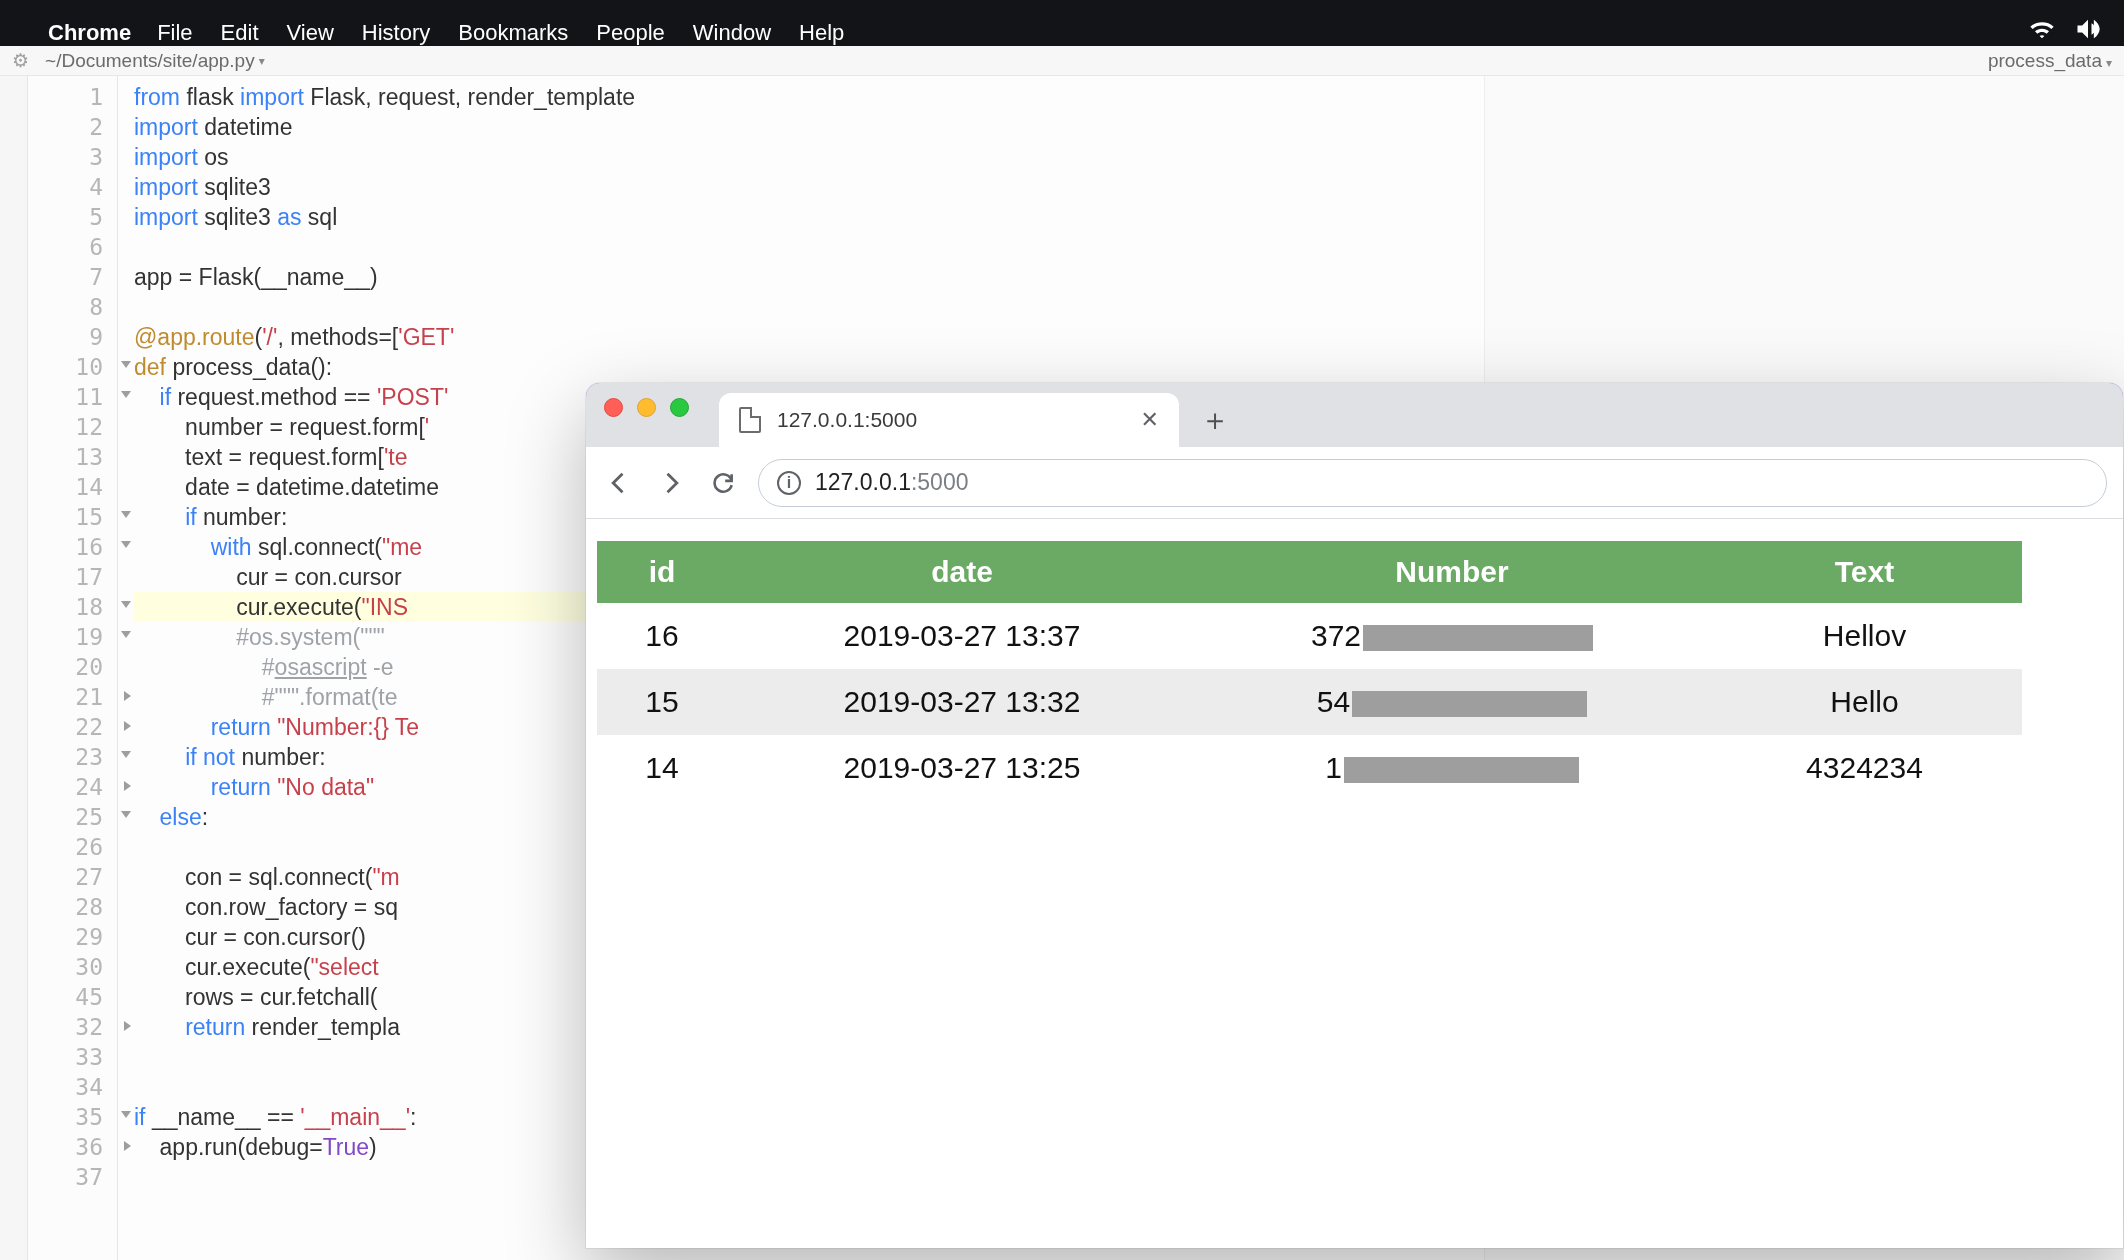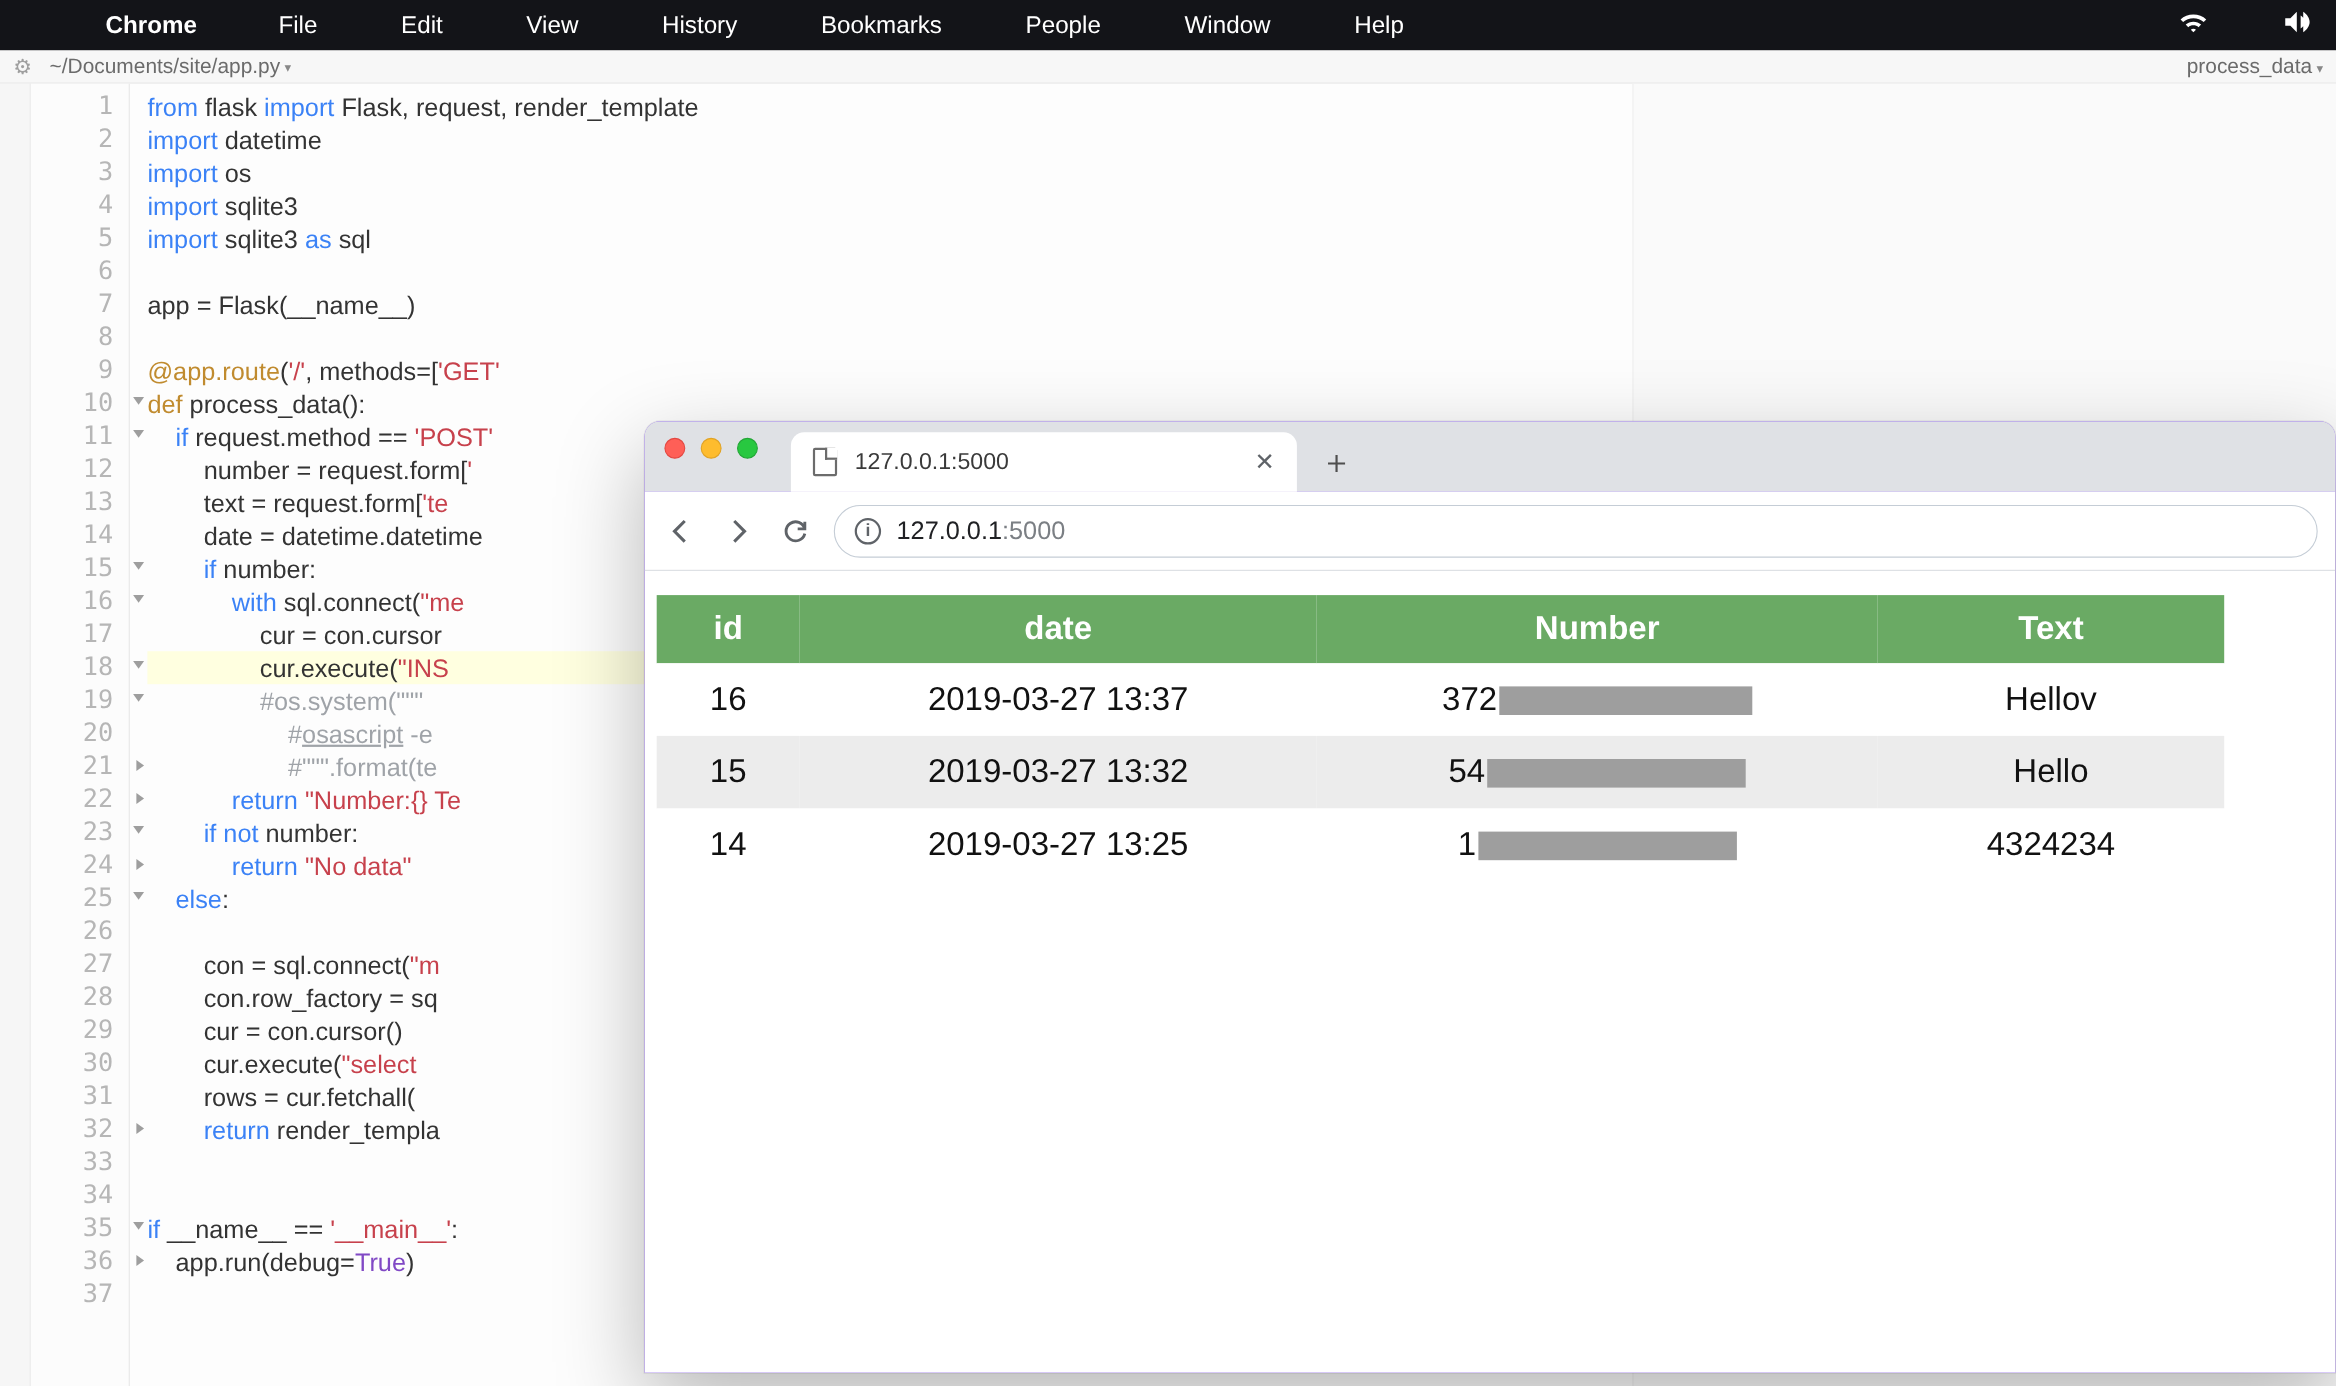--- a/index.html
+++ b/index.html
@@ -11,11 +11,10 @@
     background: #131418;
     color: #fff;
     display: flex;
-    align-items: center;
+    align-items: flex-end;
     padding: 0 22px;
     font-size: 22px;
     font-weight: 500;
-    gap: 48px;
   }
   .menubar .apple { font-size: 26px; margin-right: 26px; }
   .menubar .appname { font-weight: 700; margin-right: 26px; }

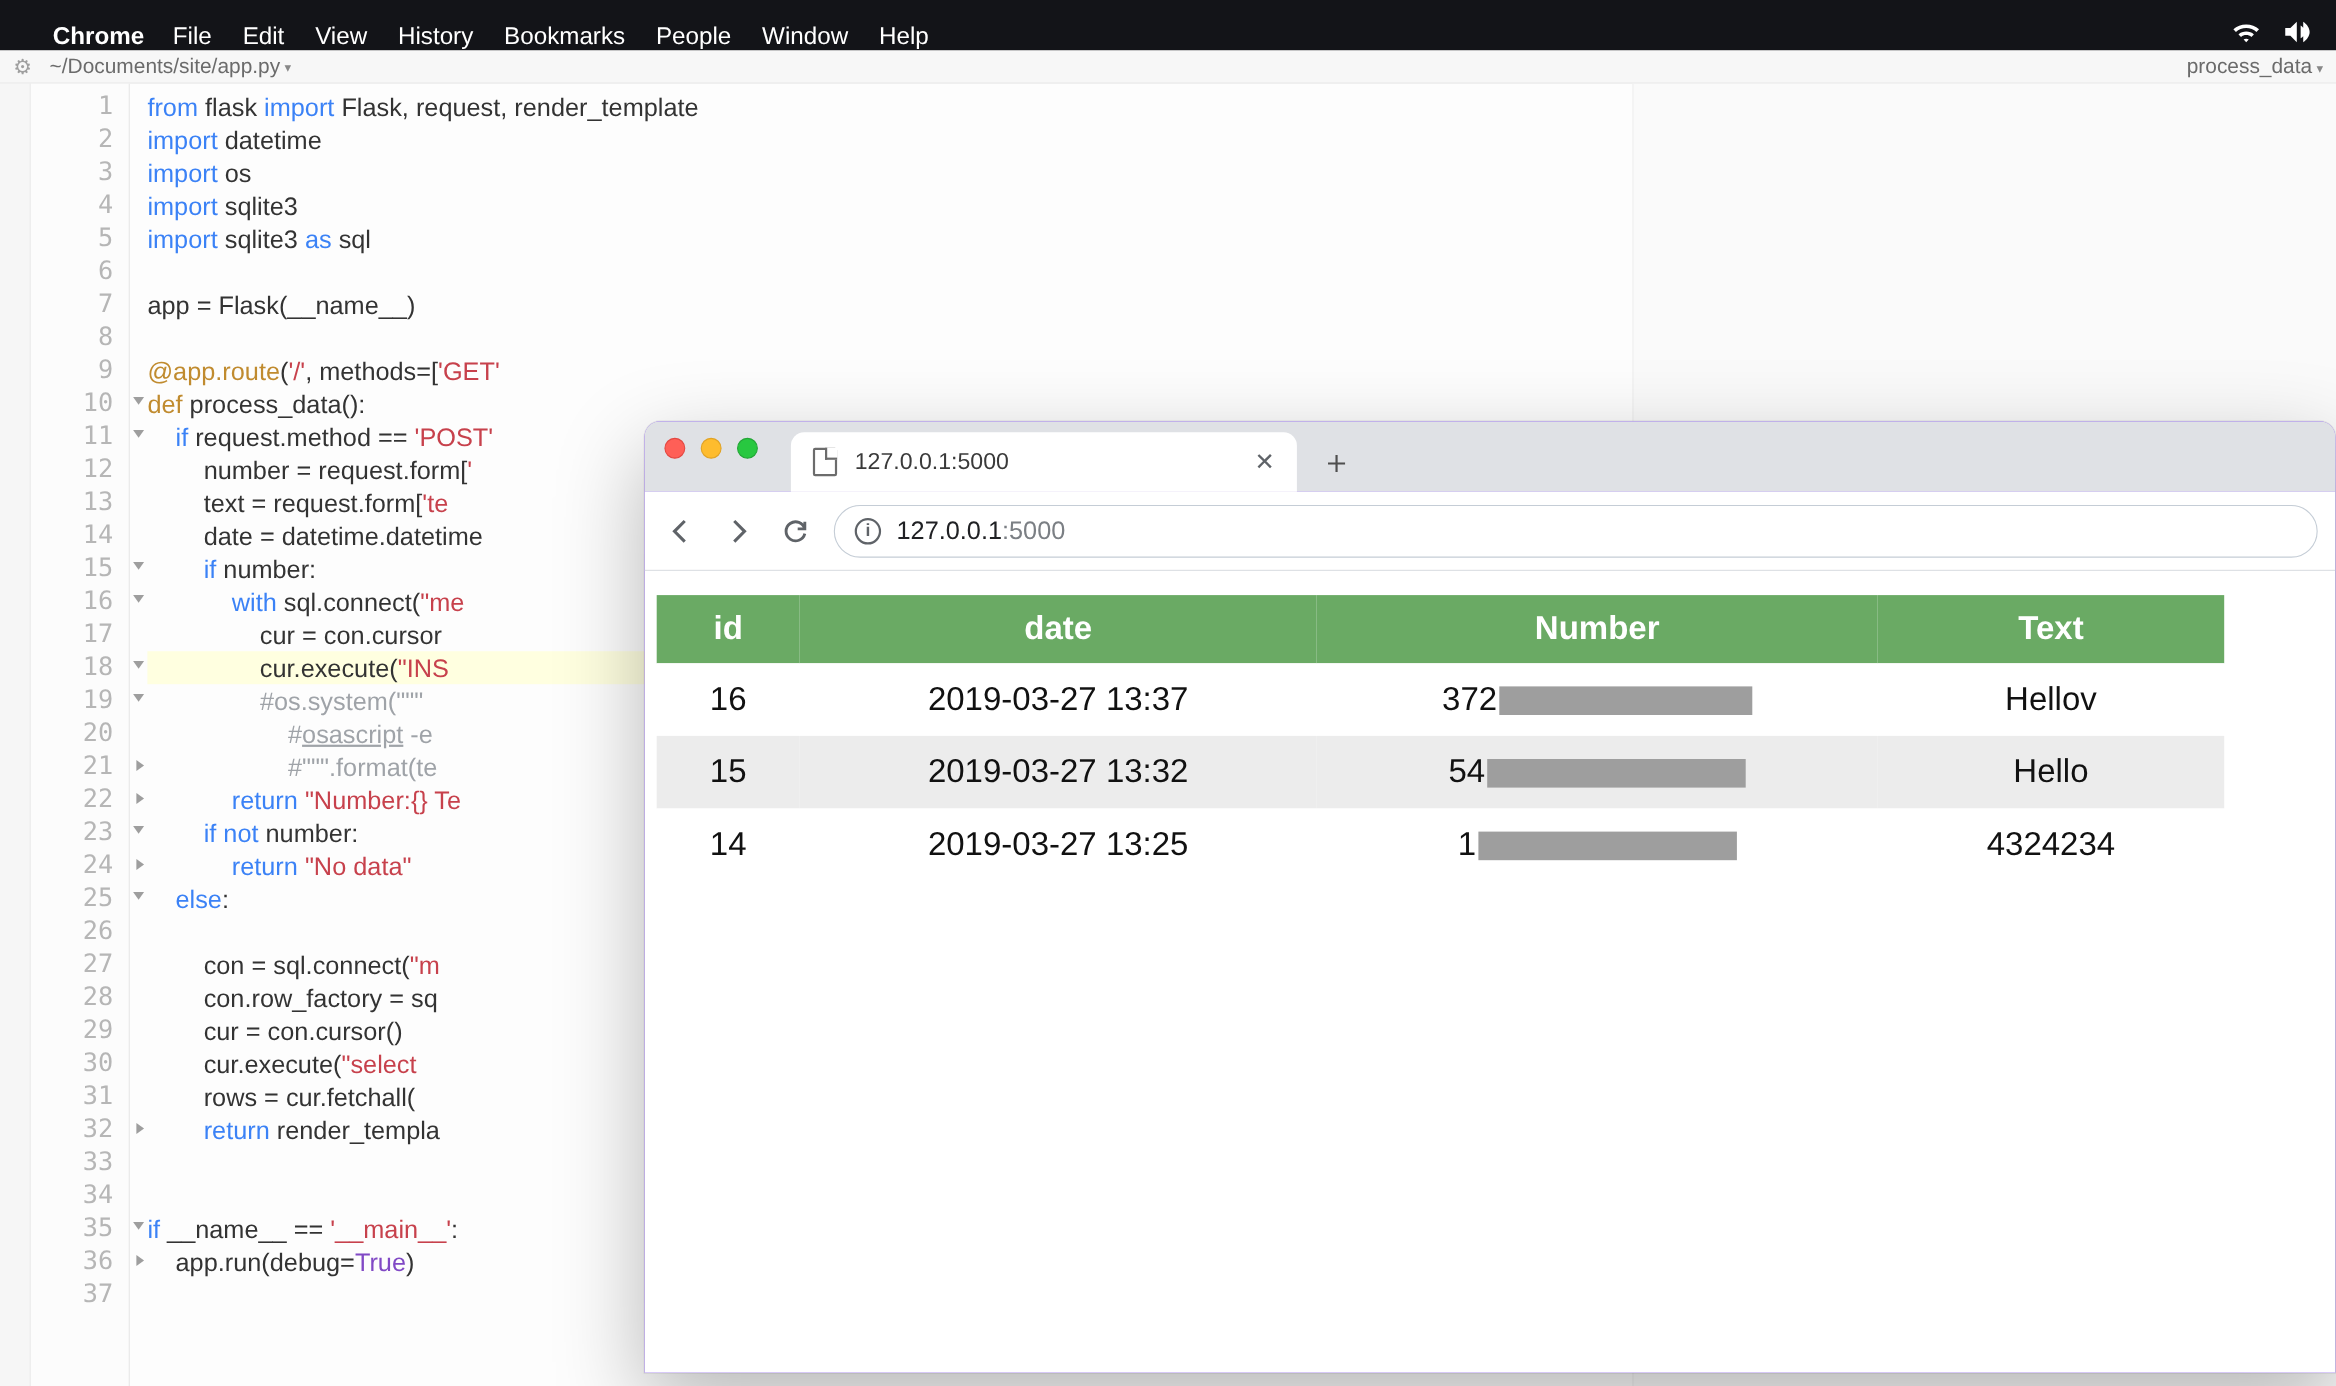--- a/index.html
+++ b/index.html
@@ -292,7 +292,7 @@
         <div class="ln">28</div>
         <div class="ln">29</div>
         <div class="ln">30</div>
-        <div class="ln">31</div>
+        <div class="ln">45</div>
         <div class="ln">32<span class="fold closed"></span></div>
         <div class="ln">33</div>
         <div class="ln">34</div>

